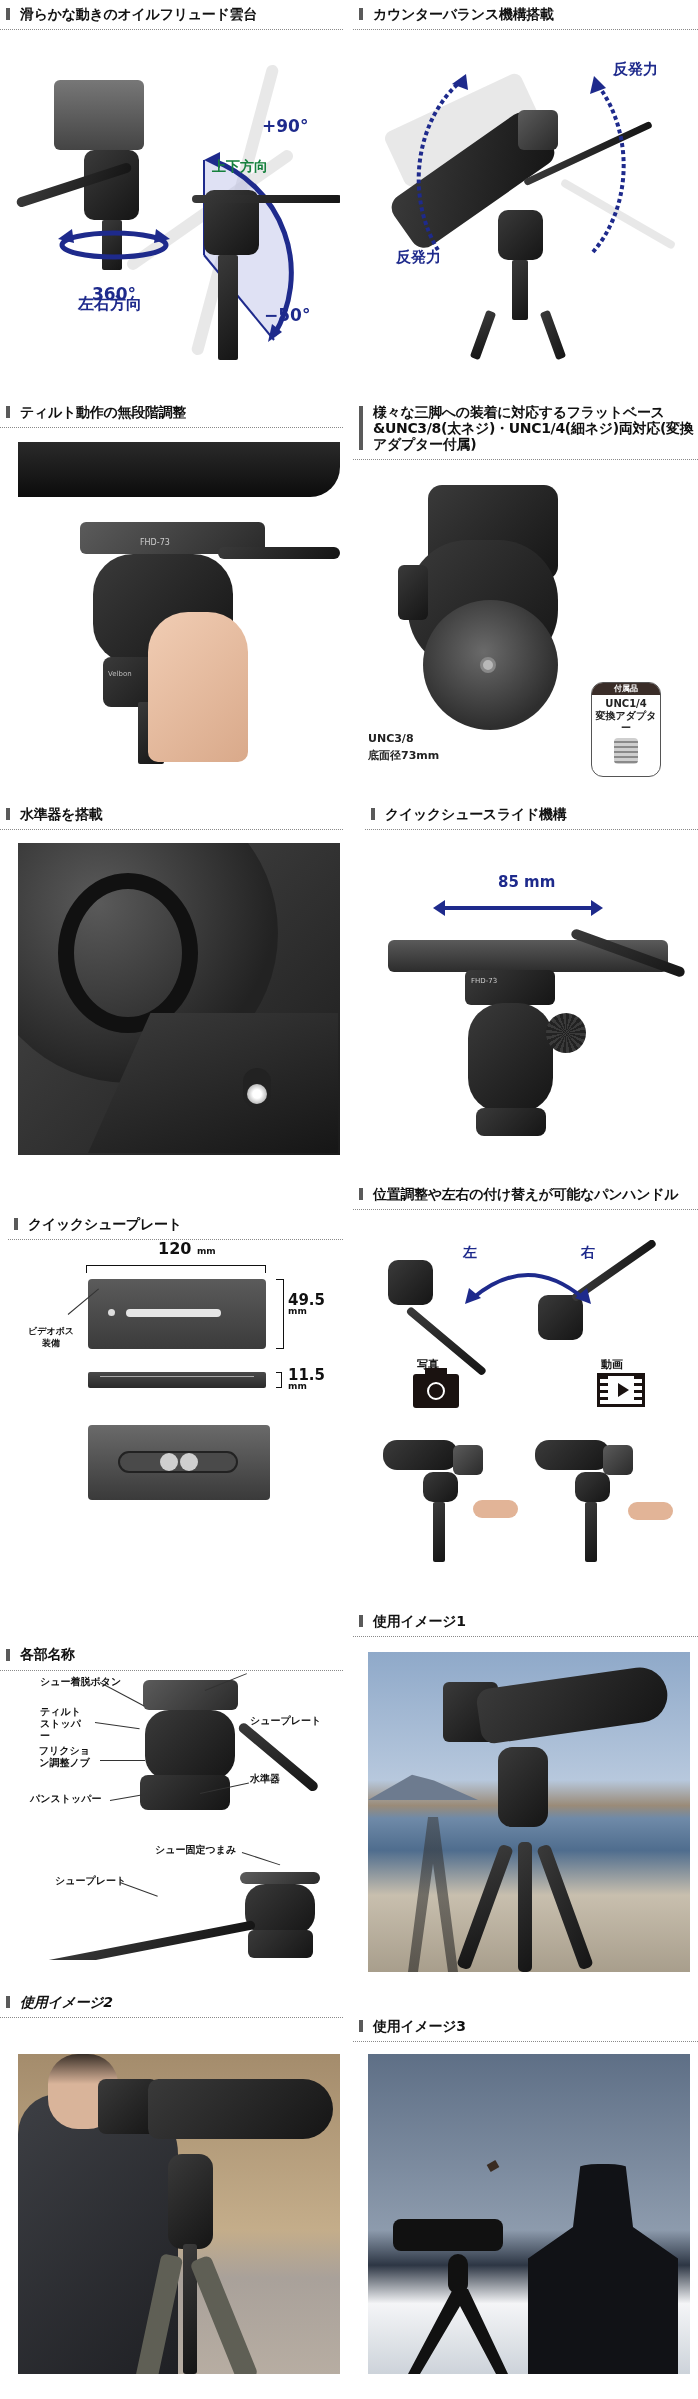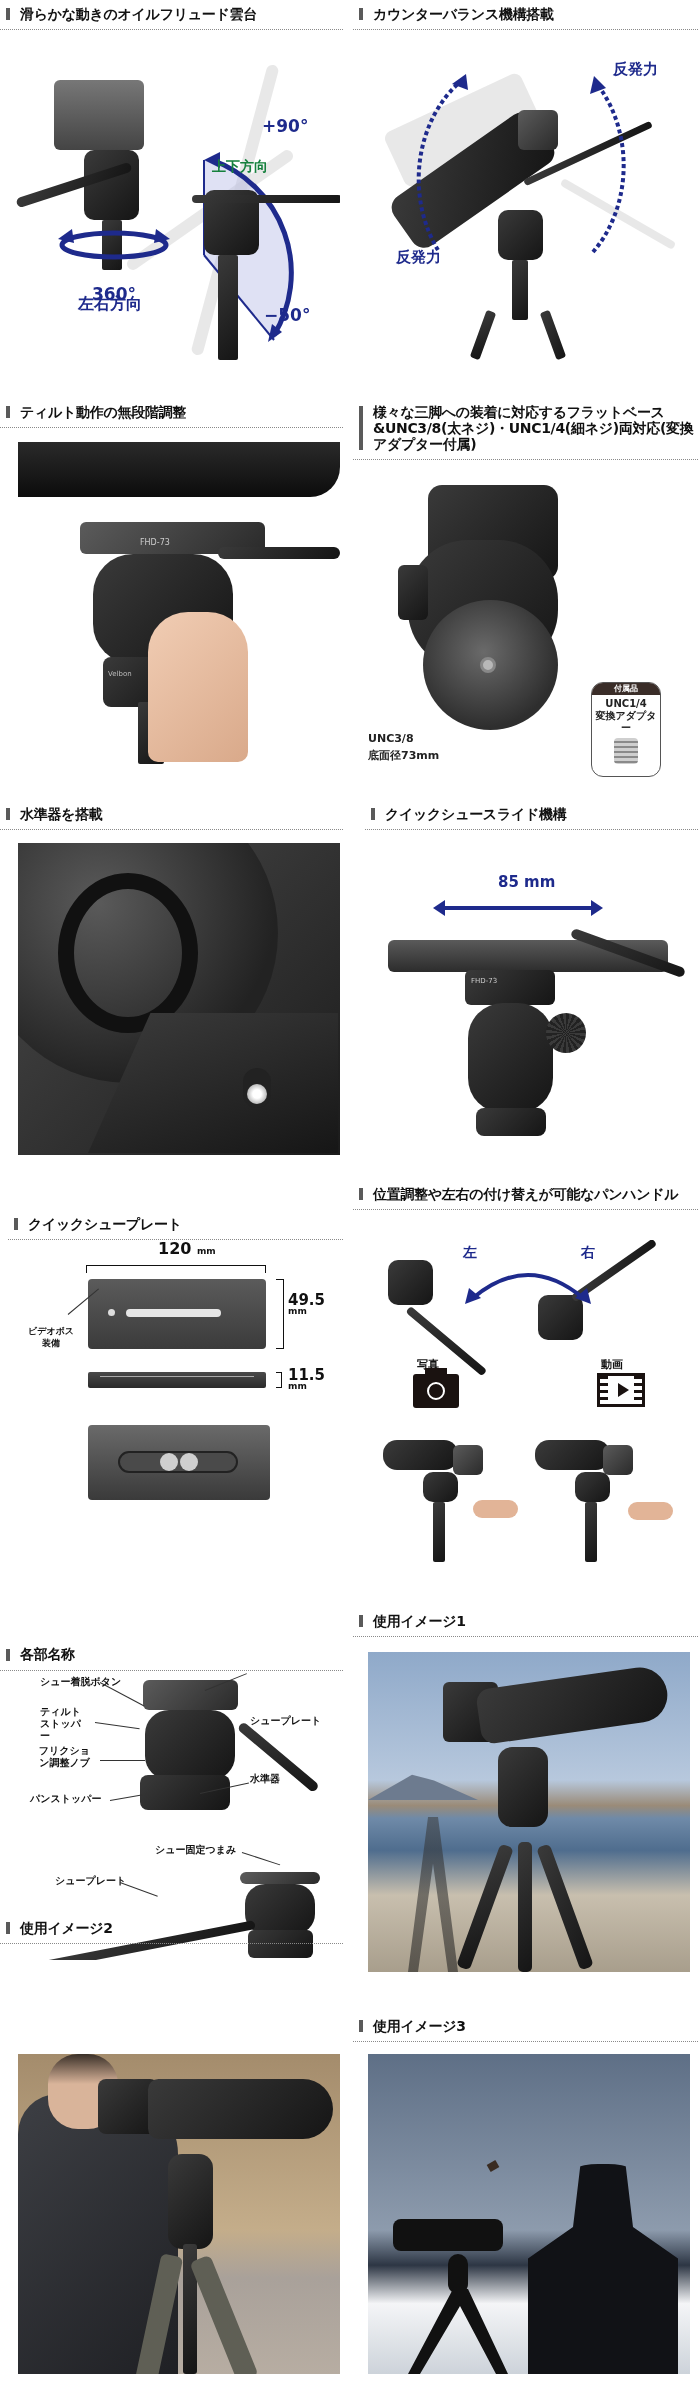--- a/index.html
+++ b/index.html
@@ -318,7 +318,7 @@
   <div style="position:absolute;left:40px;top:165px;width:50px;height:155px;opacity:.55;background:linear-gradient(#3a3a3a,#1a1a1a);clip-path:polygon(40% 0,60% 0,100% 100%,80% 100%,50% 30%,20% 100%,0 100%);"></div>
 </div>
 
-<div class="section" style="left:0;top:1920px;">
+<div class="section" style="left:0;top:1994px;font-style:italic;">
   <div class="sec-head">
     <span class="bar"></span>
     <div class="sec-title">使用イメージ2</div>

